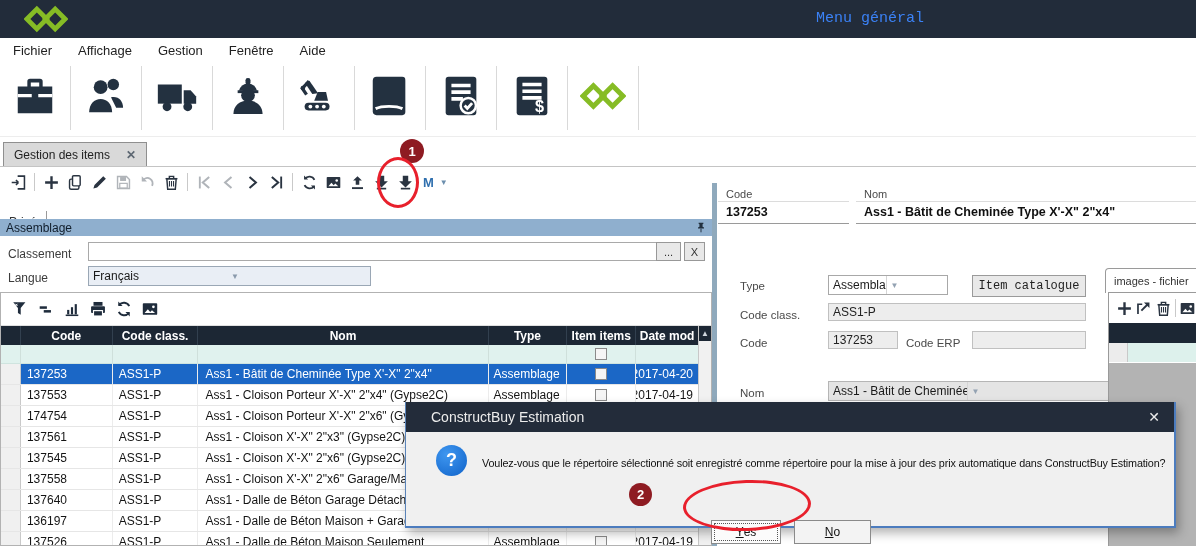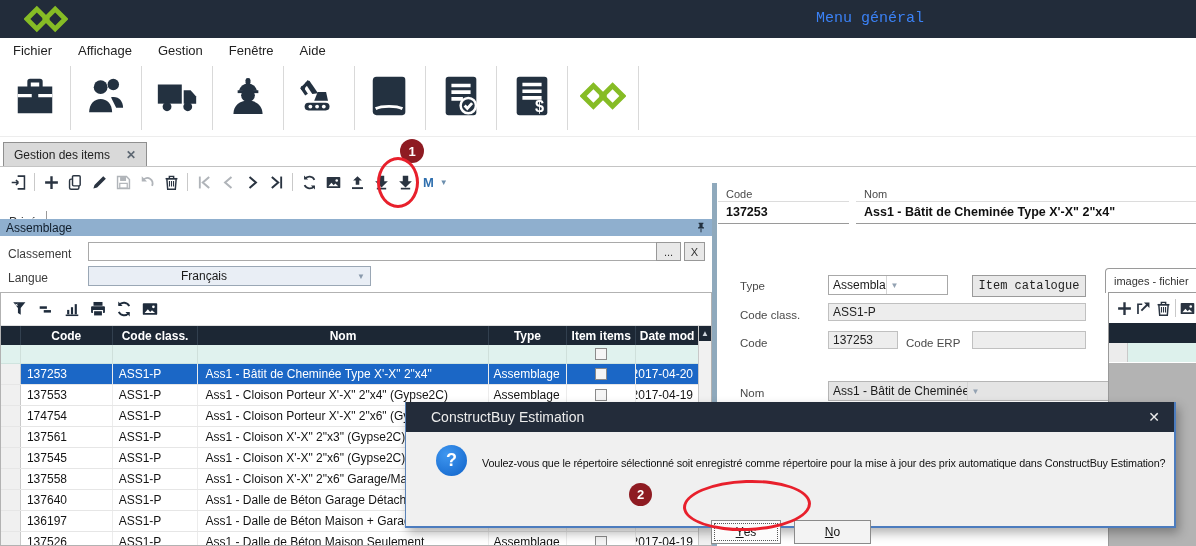--- a/index.html
+++ b/index.html
@@ -61,7 +61,7 @@
   .langue-label{left:8px;top:271px;}
   .lang-select{left:88px;top:266px;width:283px;height:20px;border:1px solid #9aa7b5;background:#e9eef5;
                display:flex;align-items:center;box-sizing:border-box;}
-  .lang-select span{font-size:12px;color:#1a1a1a;padding-left:4px;flex:1;text-align:right;}
+  .lang-select span{font-size:12px;color:#1a1a1a;padding-left:4px;flex:1;}
   .lang-select .caret{font-size:8px;color:#8a9aac;padding-right:5px;}
 
   

